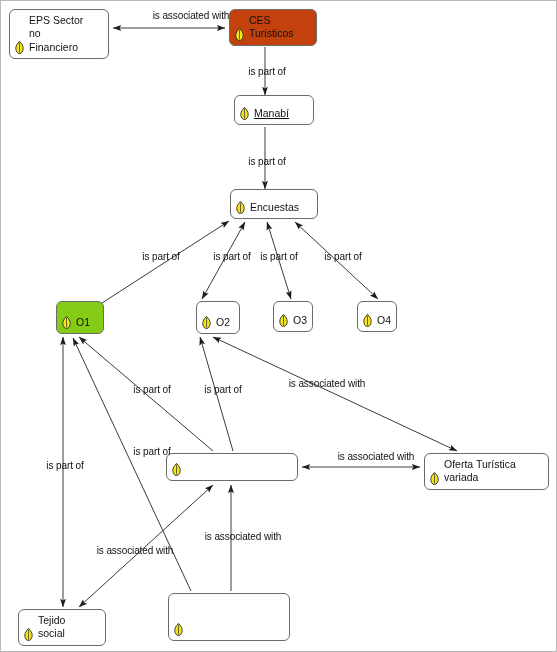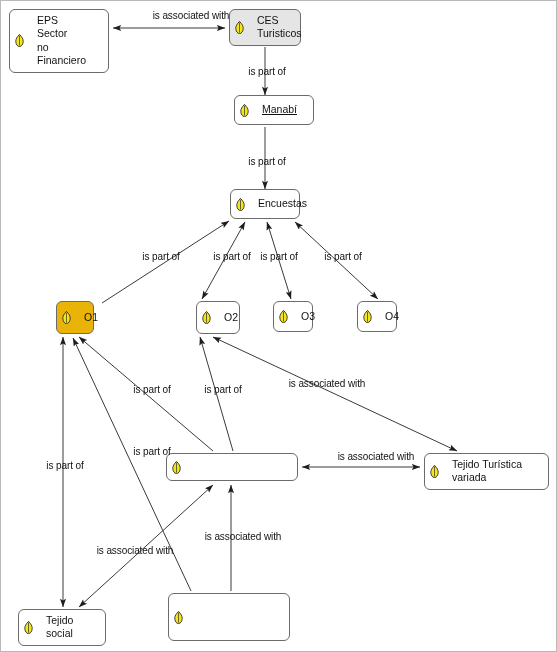--- a/index.html
+++ b/index.html
@@ -35,8 +35,8 @@
     border: 1px solid #6b6b6b;
     border-radius: 6px;
     display: flex;
-    align-items: center;
-    gap: 13px;
+    align-items: flex-end;
+    gap: 5px;
     padding: 4px 17px 4px 5px;
     font-size: 10.5px;
     color: #111111;

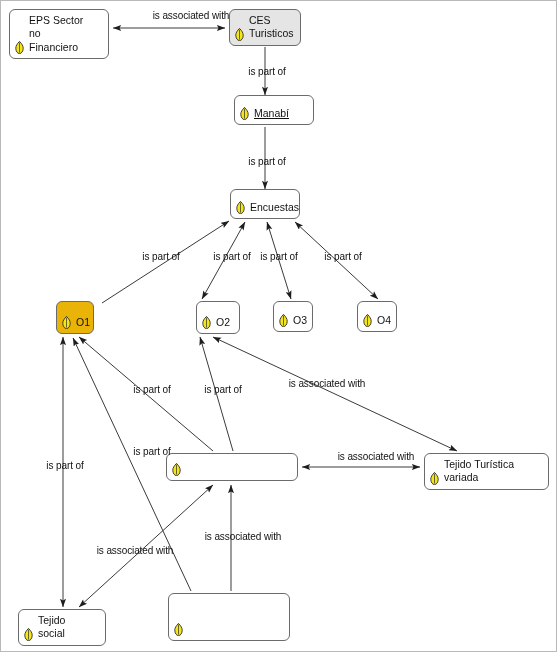--- a/index.html
+++ b/index.html
@@ -102,7 +102,7 @@
           <path d="M4.5 1.6 L4.5 11.6" stroke="#2b2b2b" stroke-width="0.7"></path>
         </svg><span class="label">EPS Sector
 no Financiero</span></div>
-      <div class="node" style="left: 228px; top: 8px; width: 72px; min-height: 36px; border-color: rgb(107, 107, 107); background: #e5e5e5; color: rgb(17, 17, 17);"><svg class="glyph" viewBox="0 0 9 13">
+      <div class="node" style="left: 228px; top: 8px; width: 88px; min-height: 36px; border-color: rgb(107, 107, 107); background: #c2410c; color: rgb(17, 17, 17);"><svg class="glyph" viewBox="0 0 9 13">
           <path d="M4.5 0.4 C7 3 8.2 5 8.2 7.2 C8.2 10.2 6.6 12.6 4.5 12.6 C2.4 12.6 0.8 10.2 0.8 7.2 C0.8 5 2 3 4.5 0.4 Z" fill="#f5e61c" stroke="#2b2b2b" stroke-width="0.9"></path>
           <path d="M4.5 1.6 L4.5 11.6" stroke="#2b2b2b" stroke-width="0.7"></path>
         </svg><span class="label">CES

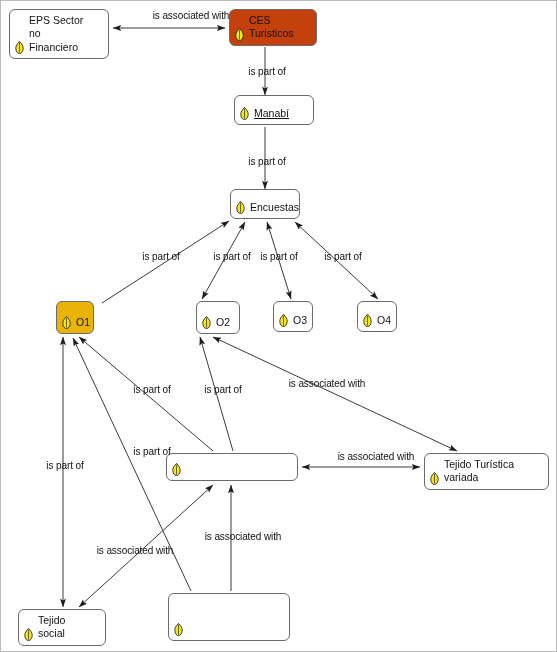--- a/index.html
+++ b/index.html
@@ -111,7 +111,7 @@
           <path d="M4.5 0.4 C7 3 8.2 5 8.2 7.2 C8.2 10.2 6.6 12.6 4.5 12.6 C2.4 12.6 0.8 10.2 0.8 7.2 C0.8 5 2 3 4.5 0.4 Z" fill="#f5e61c" stroke="#2b2b2b" stroke-width="0.9"></path>
           <path d="M4.5 1.6 L4.5 11.6" stroke="#2b2b2b" stroke-width="0.7"></path>
         </svg><span class="label">Manabí</span></div>
-      <div class="node" style="left: 229px; top: 188px; width: 70px; min-height: 30px; border-color: rgb(107, 107, 107); background: rgb(255, 255, 255); color: rgb(17, 17, 17);"><svg class="glyph" viewBox="0 0 9 13">
+      <div class="node" style="left: 229px; top: 188px; width: 88px; min-height: 30px; border-color: rgb(107, 107, 107); background: rgb(255, 255, 255); color: rgb(17, 17, 17);"><svg class="glyph" viewBox="0 0 9 13">
           <path d="M4.5 0.4 C7 3 8.2 5 8.2 7.2 C8.2 10.2 6.6 12.6 4.5 12.6 C2.4 12.6 0.8 10.2 0.8 7.2 C0.8 5 2 3 4.5 0.4 Z" fill="#f5e61c" stroke="#2b2b2b" stroke-width="0.9"></path>
           <path d="M4.5 1.6 L4.5 11.6" stroke="#2b2b2b" stroke-width="0.7"></path>
         </svg><span class="label">Encuestas</span></div>

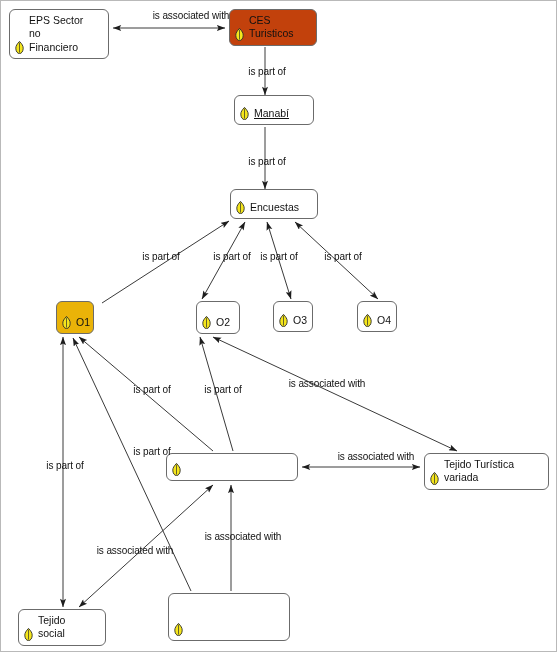--- a/index.html
+++ b/index.html
@@ -115,7 +115,7 @@
           <path d="M4.5 0.4 C7 3 8.2 5 8.2 7.2 C8.2 10.2 6.6 12.6 4.5 12.6 C2.4 12.6 0.8 10.2 0.8 7.2 C0.8 5 2 3 4.5 0.4 Z" fill="#f5e61c" stroke="#2b2b2b" stroke-width="0.9"></path>
           <path d="M4.5 1.6 L4.5 11.6" stroke="#2b2b2b" stroke-width="0.7"></path>
         </svg><span class="label">Encuestas</span></div>
-      <div class="node" style="left: 55px; top: 300px; width: 38px; min-height: 33px; border-color: rgb(107, 107, 107); background: #eab308; color: rgb(17, 17, 17);"><svg class="glyph" viewBox="0 0 9 13">
+      <div class="node" style="left: 55px; top: 300px; width: 48px; min-height: 33px; border-color: rgb(107, 107, 107); background: #84cc16; color: rgb(17, 17, 17);"><svg class="glyph" viewBox="0 0 9 13">
           <path d="M4.5 0.4 C7 3 8.2 5 8.2 7.2 C8.2 10.2 6.6 12.6 4.5 12.6 C2.4 12.6 0.8 10.2 0.8 7.2 C0.8 5 2 3 4.5 0.4 Z" fill="#f5e61c" stroke="#2b2b2b" stroke-width="0.9"></path>
           <path d="M4.5 1.6 L4.5 11.6" stroke="#2b2b2b" stroke-width="0.7"></path>
         </svg><span class="label">O1</span></div>

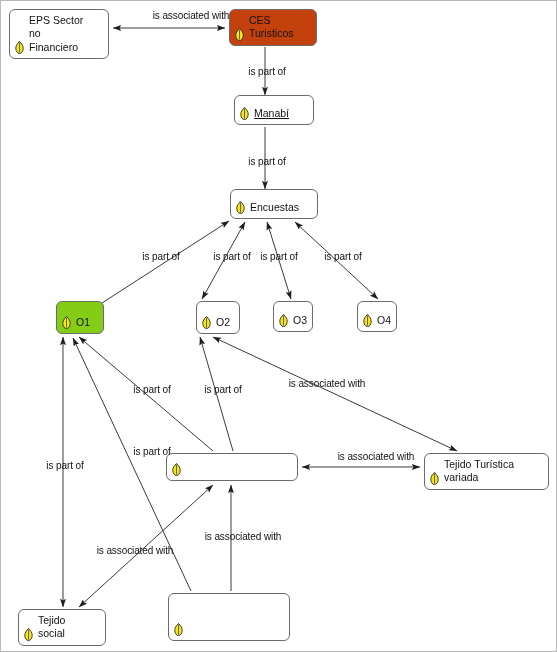--- a/index.html
+++ b/index.html
@@ -138,7 +138,7 @@
       <div class="node" style="left: 423px; top: 452px; width: 125px; min-height: 28px; border-color: rgb(107, 107, 107); background: rgb(255, 255, 255); color: rgb(17, 17, 17);"><svg class="glyph" viewBox="0 0 9 13">
           <path d="M4.5 0.4 C7 3 8.2 5 8.2 7.2 C8.2 10.2 6.6 12.6 4.5 12.6 C2.4 12.6 0.8 10.2 0.8 7.2 C0.8 5 2 3 4.5 0.4 Z" fill="#f5e61c" stroke="#2b2b2b" stroke-width="0.9"></path>
           <path d="M4.5 1.6 L4.5 11.6" stroke="#2b2b2b" stroke-width="0.7"></path>
-        </svg><span class="label">Tejido Turística variada</span></div>
+        </svg><span class="label">Oferta Turística variada</span></div>
       <div class="node" style="left: 17px; top: 608px; width: 88px; min-height: 28px; border-color: rgb(107, 107, 107); background: rgb(255, 255, 255); color: rgb(17, 17, 17);"><svg class="glyph" viewBox="0 0 9 13">
           <path d="M4.5 0.4 C7 3 8.2 5 8.2 7.2 C8.2 10.2 6.6 12.6 4.5 12.6 C2.4 12.6 0.8 10.2 0.8 7.2 C0.8 5 2 3 4.5 0.4 Z" fill="#f5e61c" stroke="#2b2b2b" stroke-width="0.9"></path>
           <path d="M4.5 1.6 L4.5 11.6" stroke="#2b2b2b" stroke-width="0.7"></path>

